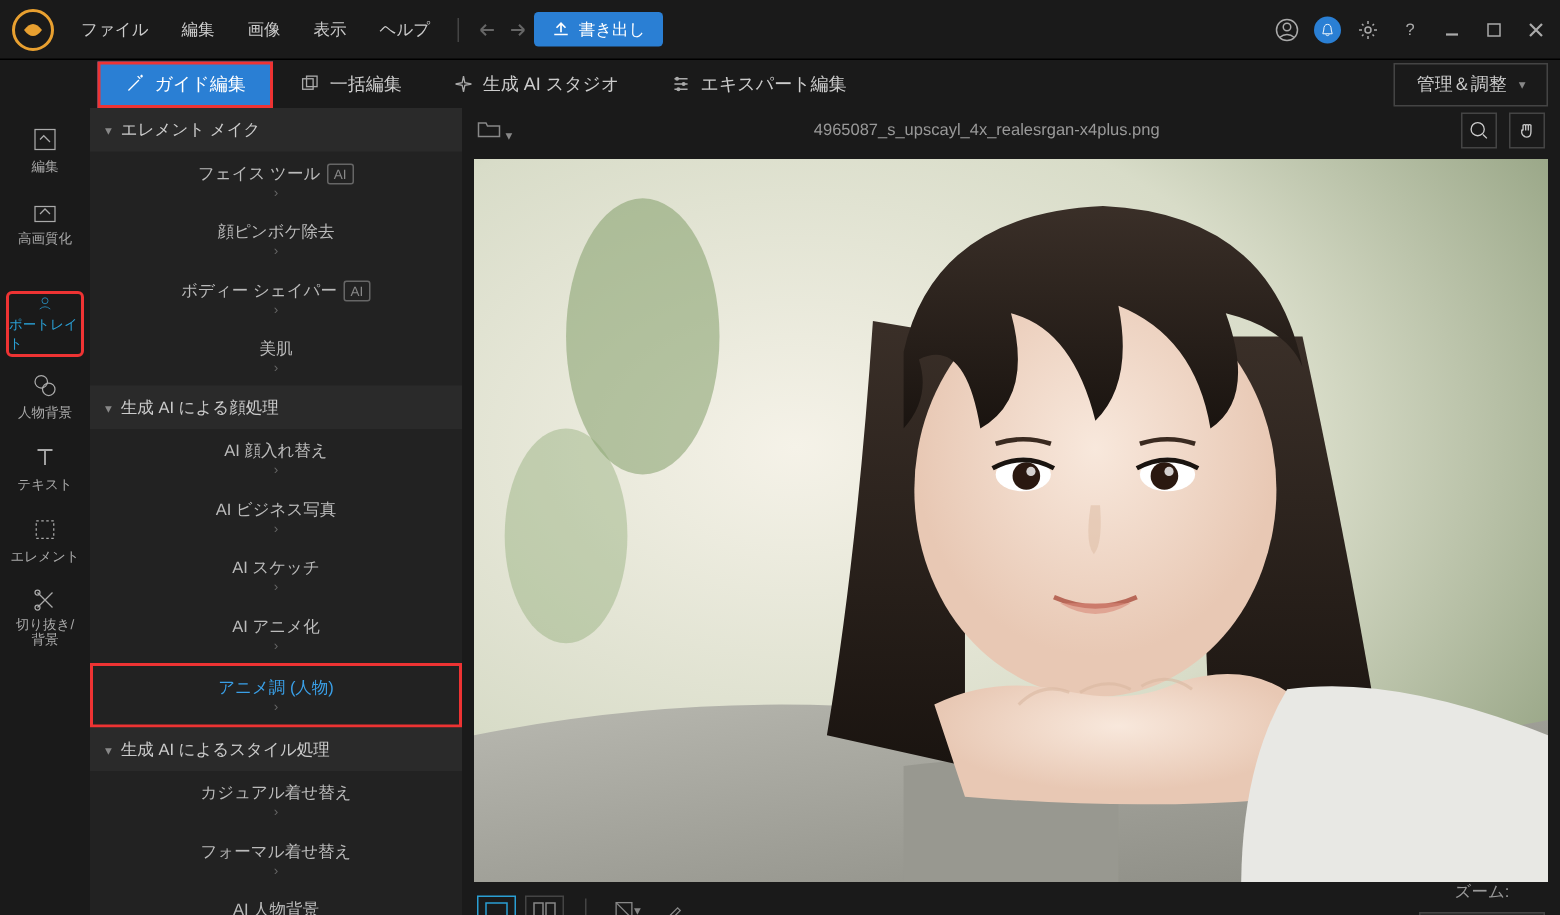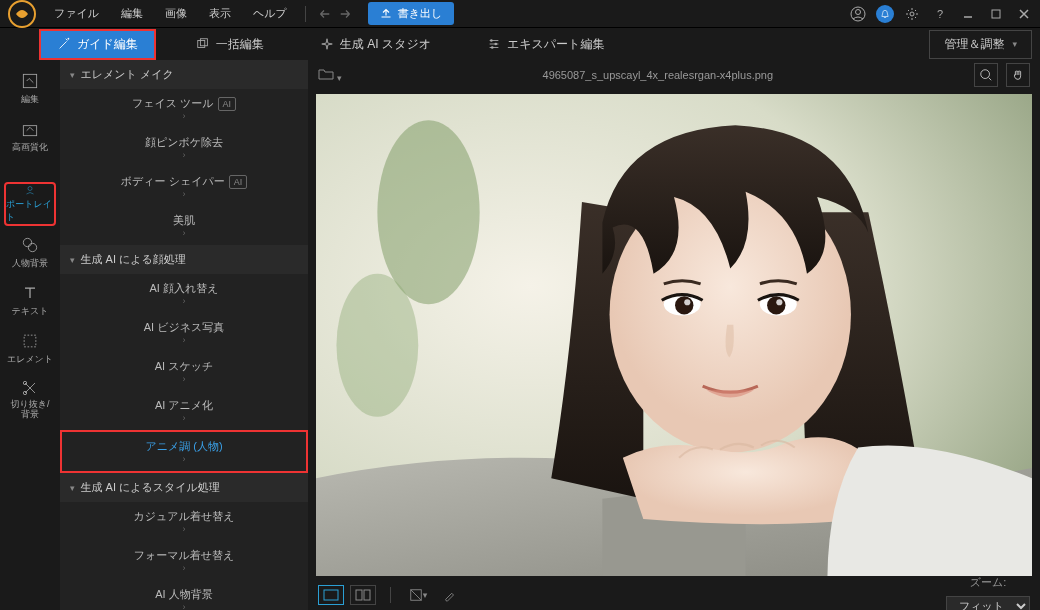--- a/index.html
+++ b/index.html
@@ -4,7 +4,7 @@
 <style>
 * { margin:0; padding:0; box-sizing:border-box; font-family:"Meiryo","Hiragino Sans",sans-serif; }
 body { width:1040px; height:610px; background:#1a1a1a; color:#ccc; font-size:11px; overflow:hidden; }
-.topbar { height:28px; display:flex; align-items:center; padding:0 6px; background:#1a1a1a; border-bottom:1px solid #000; }
+.topbar { height:40px; display:flex; align-items:center; padding:0 6px; background:#1a1a1a; border-bottom:1px solid #000; }
 .logo { width:32px; height:32px; display:flex; align-items:center; justify-content:center; margin-right:6px; }
 .menu { display:flex; gap:2px; }
 .menu-item { padding:4px 10px; cursor:pointer; color:#ccc; }

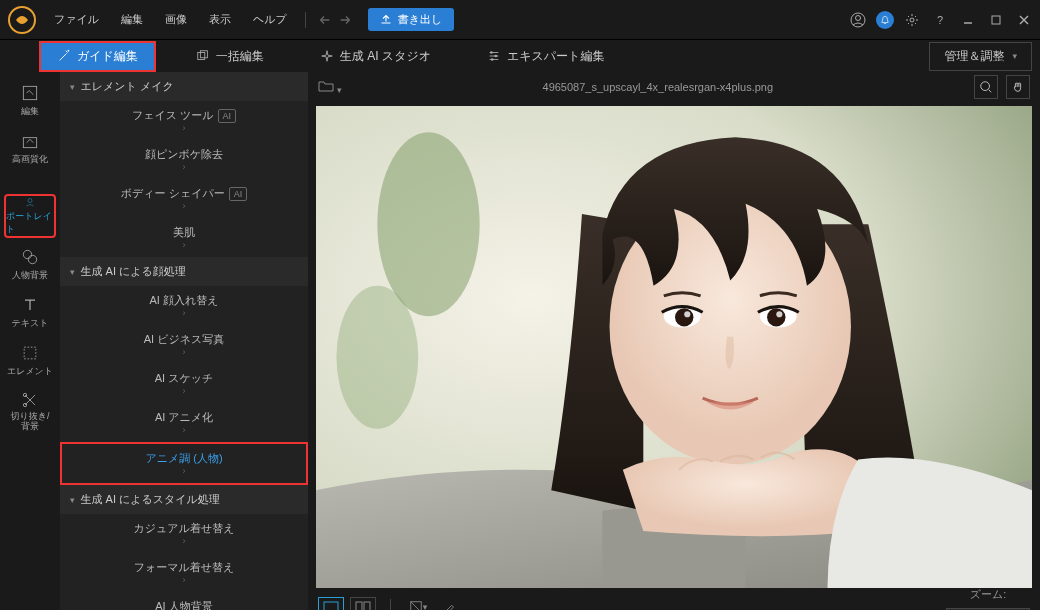--- a/index.html
+++ b/index.html
@@ -11,7 +11,7 @@
 .sep { width:1px; height:16px; background:#444; margin:0 8px; }
 .nav-arrows { display:flex; gap:2px; }
 .nav-arrow { width:20px; height:20px; display:flex; align-items:center; justify-content:center; color:#666; cursor:pointer; }
-.export-btn { background:#2a7fd4; color:#fff; padding:4px 12px; border-radius:3px; margin-left:12px; display:flex; align-items:center; gap:6px; cursor:pointer; }
+.export-btn { background:#2a7fd4; color:#fff; padding:4px 12px; border-radius:3px; margin-left:0; display:flex; align-items:center; gap:6px; cursor:pointer; }
 .topbar-right { margin-left:auto; display:flex; align-items:center; gap:8px; }
 .top-icon { width:20px; height:20px; display:flex; align-items:center; justify-content:center; color:#aaa; cursor:pointer; }
 .notif { width:18px; height:18px; background:#2a7fd4; border-radius:50%; display:flex; align-items:center; justify-content:center; }

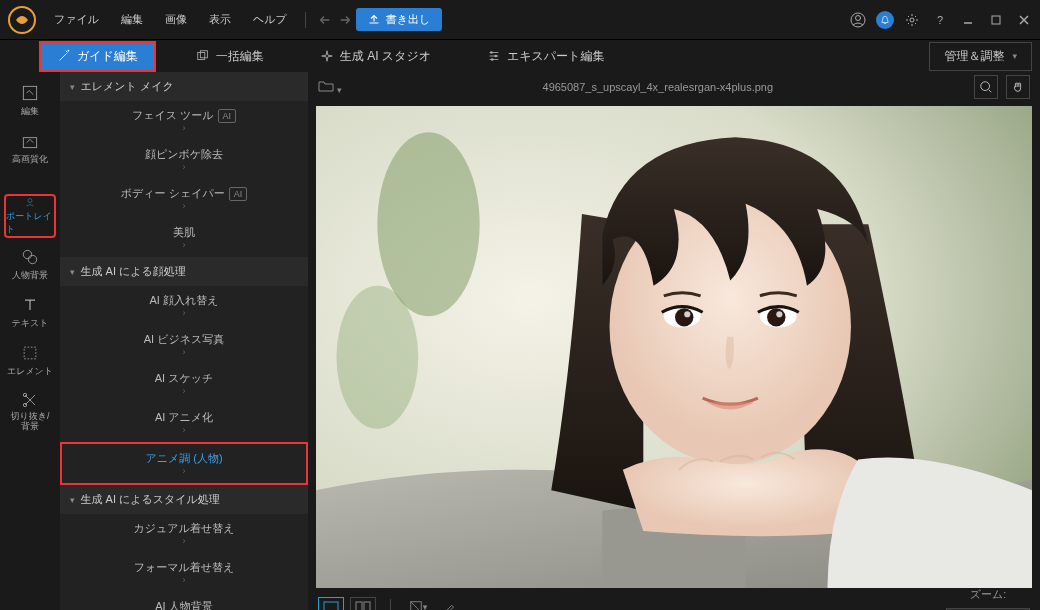--- a/index.html
+++ b/index.html
@@ -15,7 +15,7 @@
 .topbar-right { margin-left:auto; display:flex; align-items:center; gap:8px; }
 .top-icon { width:20px; height:20px; display:flex; align-items:center; justify-content:center; color:#aaa; cursor:pointer; }
 .notif { width:18px; height:18px; background:#2a7fd4; border-radius:50%; display:flex; align-items:center; justify-content:center; }
-.modebar { height:32px; display:flex; align-items:center; padding-left:39px; gap:24px; background:#1a1a1a; }
+.modebar { height:32px; display:flex; align-items:center; padding-left:65px; gap:2px; background:#1a1a1a; }
 .mode-btn { padding:5px 16px; display:flex; align-items:center; gap:6px; cursor:pointer; color:#ccc; font-size:12px; }
 .mode-btn.active { background:#2a7fd4; color:#fff; }
 .mode-btn.redbox { border:2px solid #e33; }

